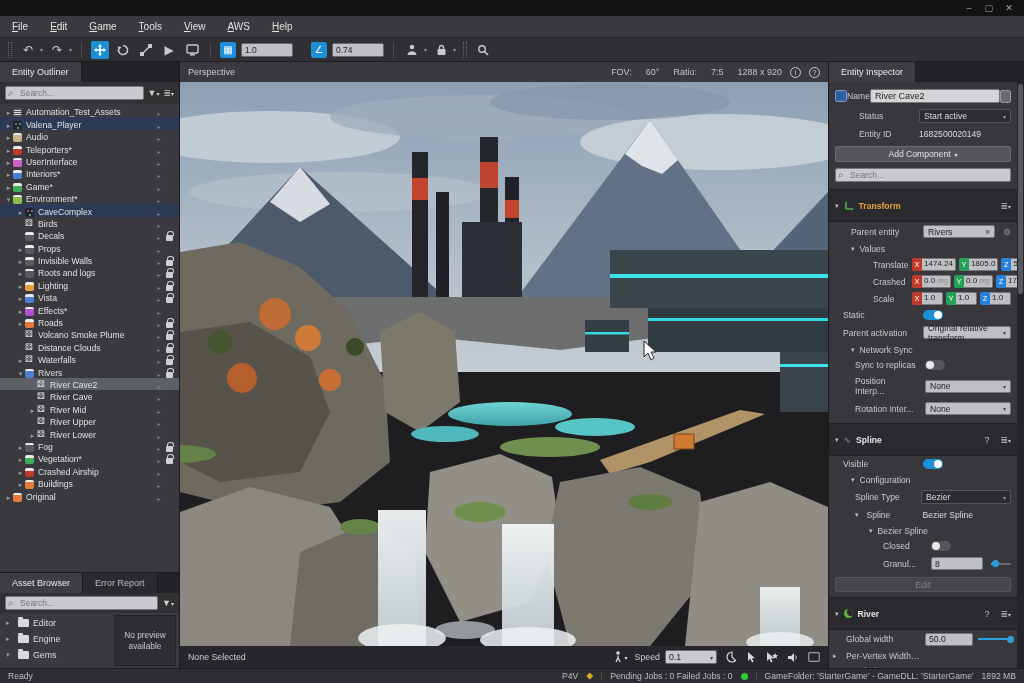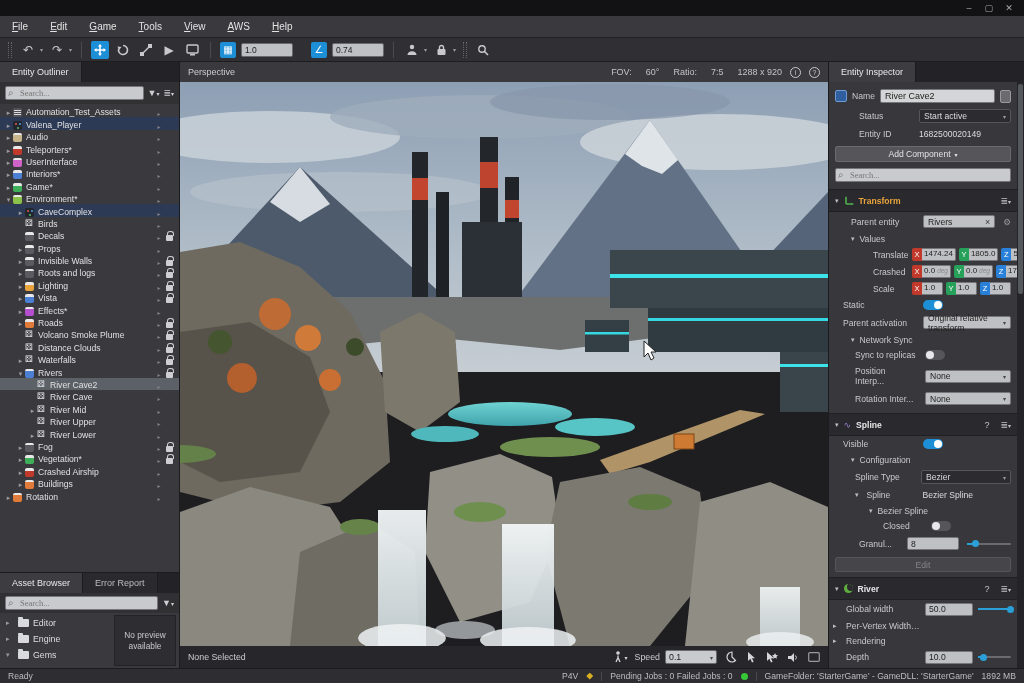--- a/index.html
+++ b/index.html
@@ -39,7 +39,7 @@
 
   
   .searchrow{display:flex;align-items:center;gap:4px;padding:4px 5px}
-  .search{flex:1;height:14px;background:#c9cacd;border:1px solid #77777b;border-radius:2px;color:#333;font-size:8.5px;padding:0 4px 0 14px;font-family:Liberation Serif, serif}
+  .search{flex:1;height:14px;background:#c9cacd;border:1px solid #77777b;border-radius:2px;color:#333;font-size:8.5px;padding:0 4px 0 14px;font-family:Liberation Sans, sans-serif}
   .searchwrap{position:relative;flex:1;display:flex}
   .searchwrap::before{content:"⌕";position:absolute;left:3px;top:1px;color:#666;font-size:10px;z-index:1}
   .ficon{color:#cfcfd3;font-size:9px}

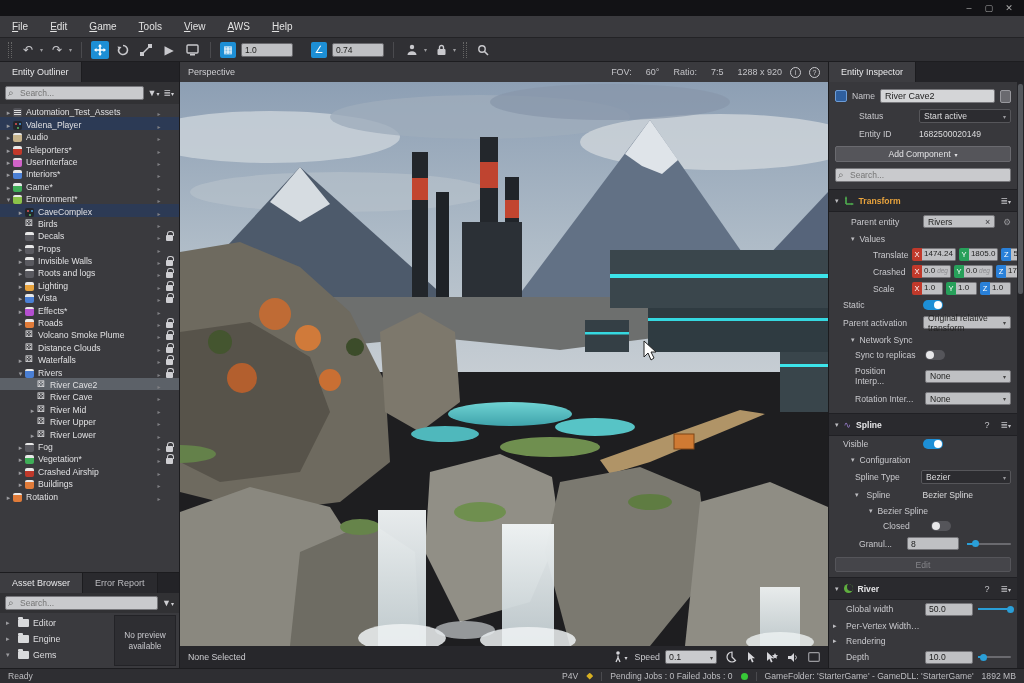--- a/index.html
+++ b/index.html
@@ -87,7 +87,7 @@
 
   
   .insbody{position:absolute;top:20px;left:0;right:7px;bottom:0;background:#38383c;overflow:hidden;font-size:8.6px}
-  .irow{display:flex;align-items:center;padding:3px 6px;gap:5px}
+  .irow{display:flex;align-items:center;padding:3px 6px;}
   .ilabel{color:#c9c9cd}
   .namebox{flex:1;height:14px;background:#d4d5d7;border:1px solid #77777b;border-radius:2px;color:#1e1e1e;display:flex;align-items:center;padding:0 4px;font-size:9px}
   .entico{width:12px;height:12px;background:#2f5f9e;border-radius:2px;border:1px solid #6d9cd6}

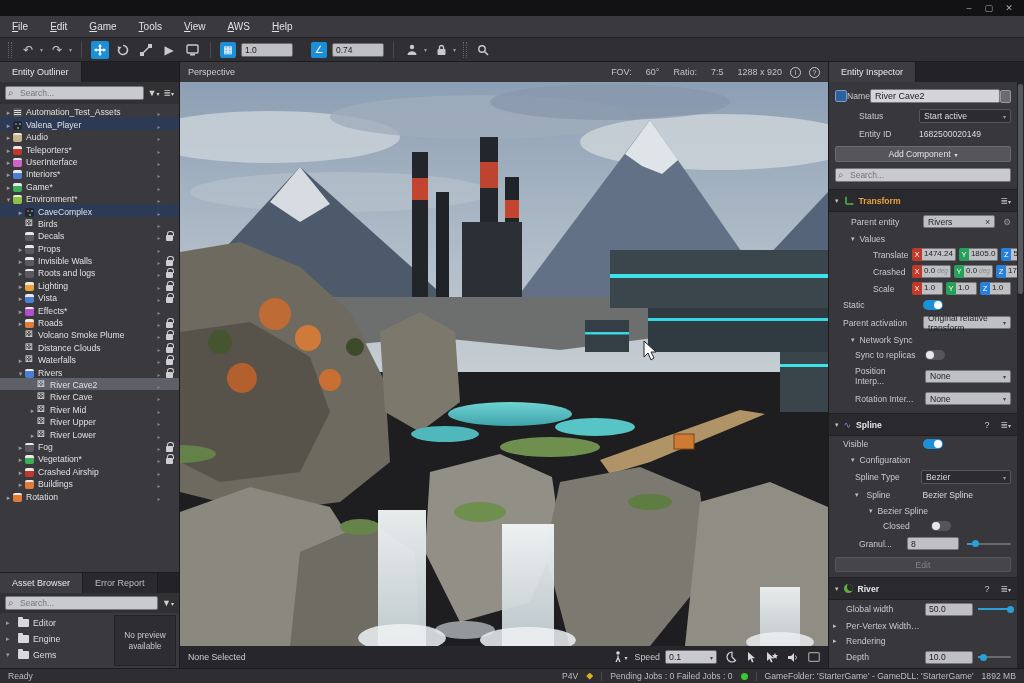--- a/index.html
+++ b/index.html
@@ -99,7 +99,7 @@
   .dlight{flex:1;height:13px;background:#bfc0c3;border:1px solid #77777b;border-radius:2px;display:flex;align-items:center;justify-content:space-between;padding:0 4px;color:#222}
   .dlight .car{color:#444}
   .addcomp{margin:4px 6px;height:16px;background:#55555a;border:1px solid #6a6a6f;border-radius:2px;display:flex;align-items:center;justify-content:center;color:#e4e4e6;gap:4px}
-  .sech{height:23px;background:#2a2a2e;border-top:1px solid #202024;border-bottom:1px solid #202024;display:flex;align-items:center;gap:5px;padding:0 6px;margin-top:5px}
+  .sech{height:33px;background:#2a2a2e;border-top:1px solid #202024;border-bottom:1px solid #202024;display:flex;align-items:center;gap:5px;padding:0 6px;margin-top:5px}
   .sech .arr{font-size:7px;color:#bdbdc1}
   .sech .title{font-weight:bold;color:#e6e6e8}
   .sech .title.orange{color:#e8a33d}

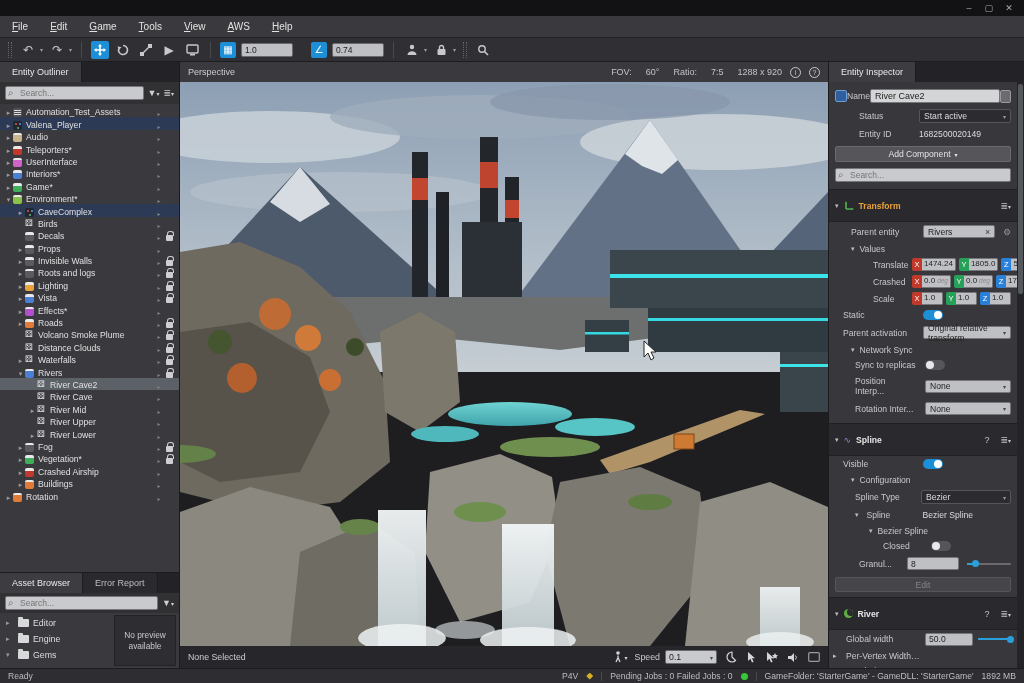--- a/index.html
+++ b/index.html
@@ -494,7 +494,7 @@
         <div class="orow ic-slice" style="--depth: 0; --icon-color: #e07b39;">
           <span class="arr">▸</span>
           <span class="tree-ic"></span>
-          <span class="olabel">Rotation</span>
+          <span class="olabel">Original</span>
           <span class="rmark">▸</span>
           <span class="lock-ic"></span>
         </div>

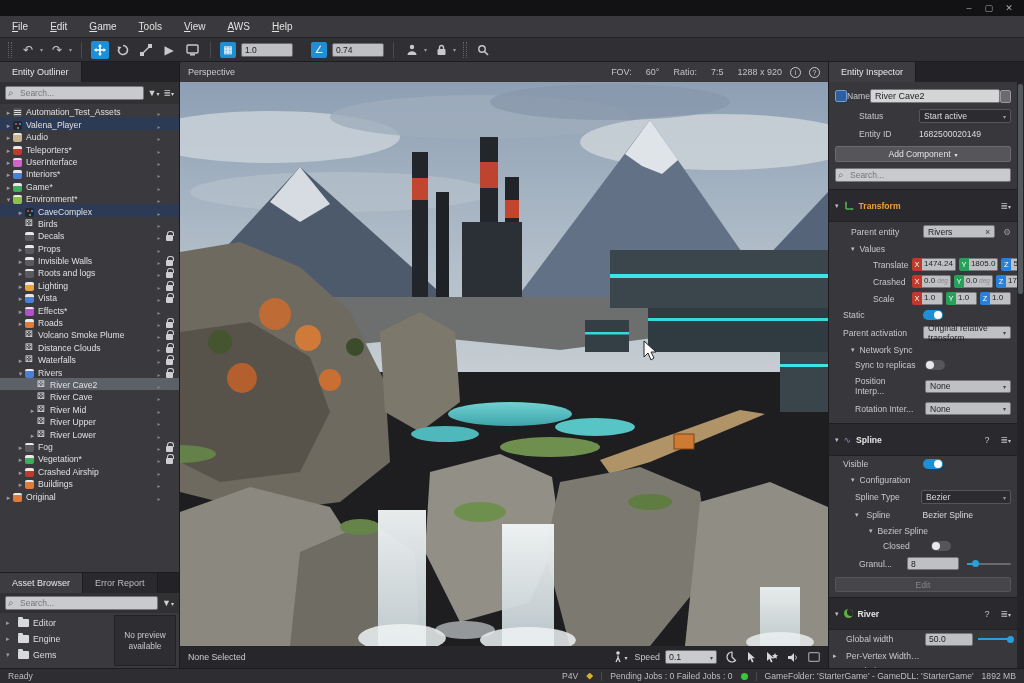--- a/index.html
+++ b/index.html
@@ -869,7 +869,7 @@
         <span class="k" style="width:40px">Closed</span>
         <span class="toggle"></span>
       </div>
-      <div class="kv" style="padding-left:30px">
+      <div class="kv" style="padding-left:54px">
         <span class="k" style="width:40px">Granul...</span>
         <span class="vbox" style="width:52px;flex:0 0 52px">8</span>
         <span class="slider" style="display:block;--frac:0.18">

